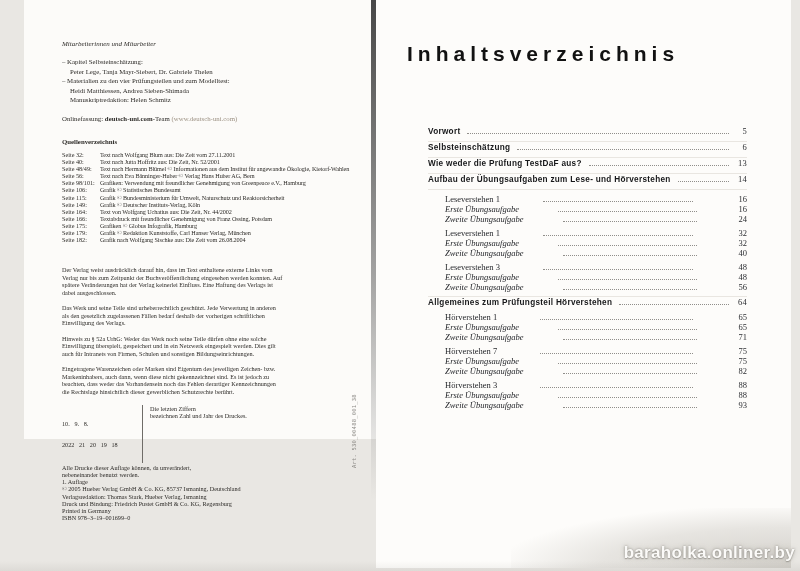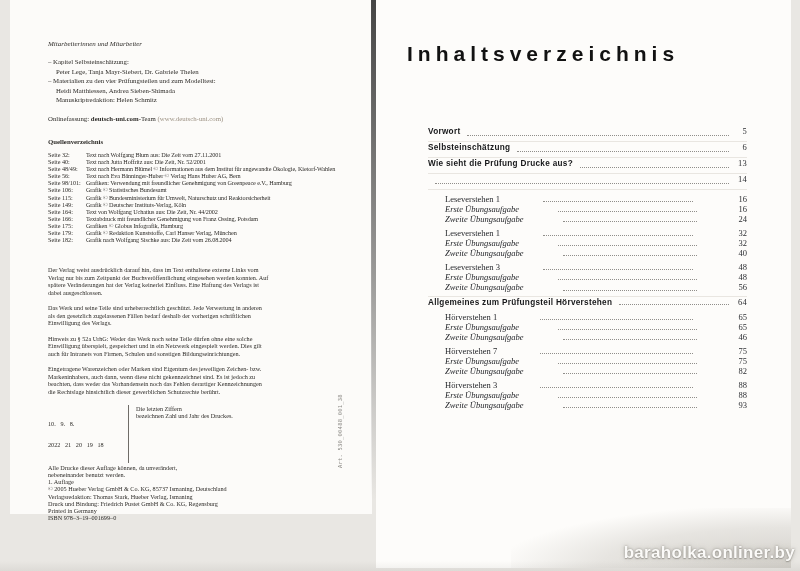--- a/index.html
+++ b/index.html
@@ -10,7 +10,7 @@
     -webkit-font-smoothing:antialiased;
   }
   
-  .page-left{position:absolute;left:10px;top:0;width:362px;height:514px;background:#fcfbf9;}
+  .page-left{position:absolute;left:24px;top:0;width:362px;height:439px;background:#fcfbf9;}
   .page-right{position:absolute;left:376px;top:0;width:415px;height:568px;background:#fdfcfa;}
   .spine{position:absolute;left:371px;top:0;width:5px;height:500px;
     background:linear-gradient(to bottom,rgba(40,40,40,.85),rgba(90,90,90,.55) 55%,rgba(140,140,140,.3) 82%,rgba(160,160,160,0));}

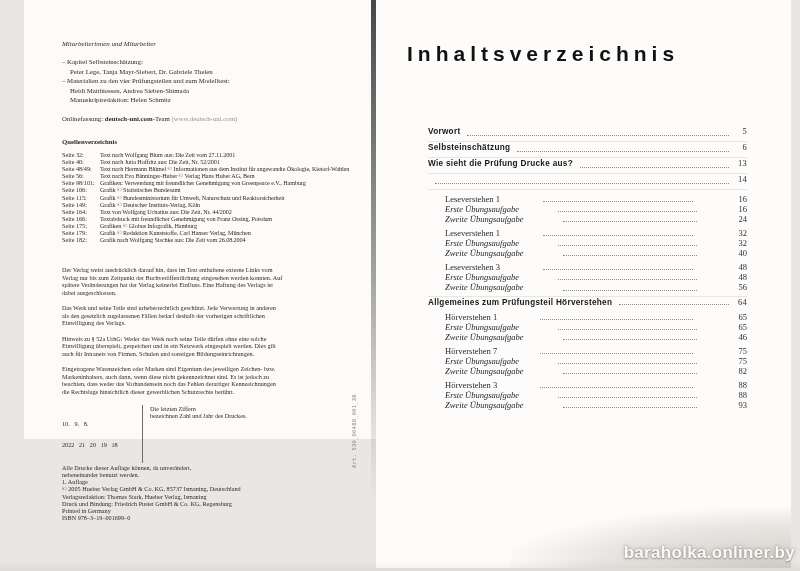--- a/index.html
+++ b/index.html
@@ -54,7 +54,7 @@
     font-family:"Liberation Serif",serif;font-weight:normal;font-style:normal;font-size:8.5px;color:#2c2e32;}
   .gap-lg{}
   .gap-sm{margin-top:4px;}
-  .rule{padding-bottom:4px;border-bottom:1px solid #e9e6e1;align-items:flex-end;}
+  .rule{padding-bottom:4px;border-bottom:1px solid #e9e6e1;}
   
   .corner-shade{position:absolute;right:0;bottom:0;width:280px;height:60px;
     background:radial-gradient(ellipse at 100% 100%,rgba(208,205,199,.95) 0%,rgba(208,205,199,.5) 48%,rgba(208,205,199,0) 75%);}

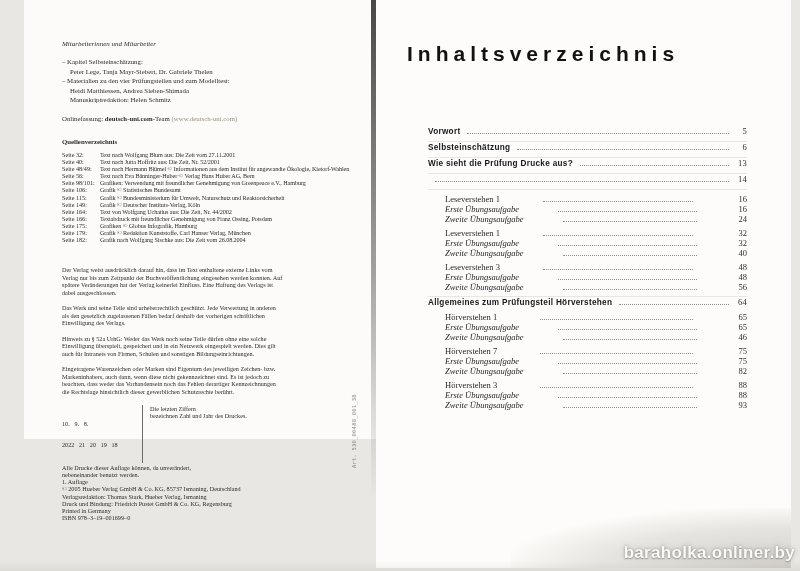--- a/index.html
+++ b/index.html
@@ -189,7 +189,7 @@
           <span class="toc-page">6</span>
         </div>
         <div class="toc-row sec gap-lg rule">
-          <span class="toc-label">Wie sieht die Prüfung Drucke aus?</span>
+          <span class="toc-label">Wie weder die Prüfung TestDaF aus?</span>
           <span class="toc-dots"></span>
           <span class="toc-page">13</span>
         </div>

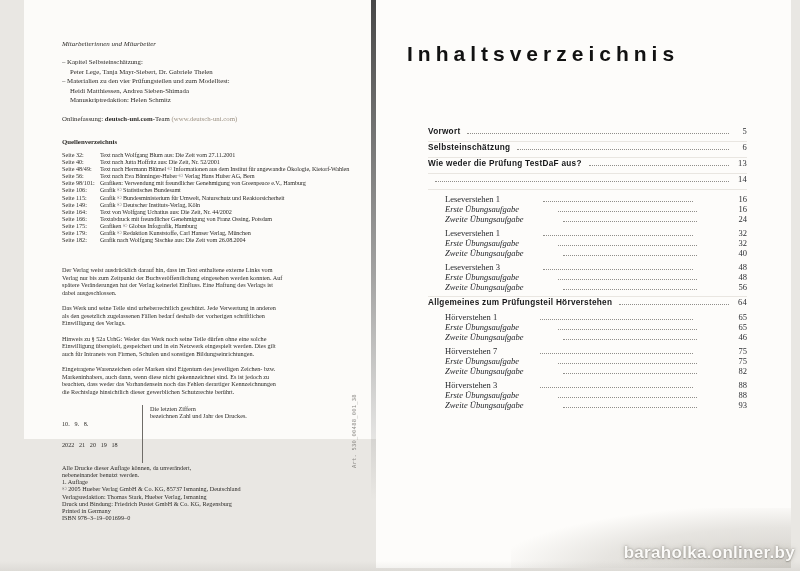--- a/index.html
+++ b/index.html
@@ -194,6 +194,7 @@
           <span class="toc-page">13</span>
         </div>
         <div class="toc-row sec gap-lg rule">
+          <span class="toc-label">Aufbau der Übungsaufgaben zum Lese- und Hörverstehen</span>
           <span class="toc-dots"></span>
           <span class="toc-page">14</span>
         </div>

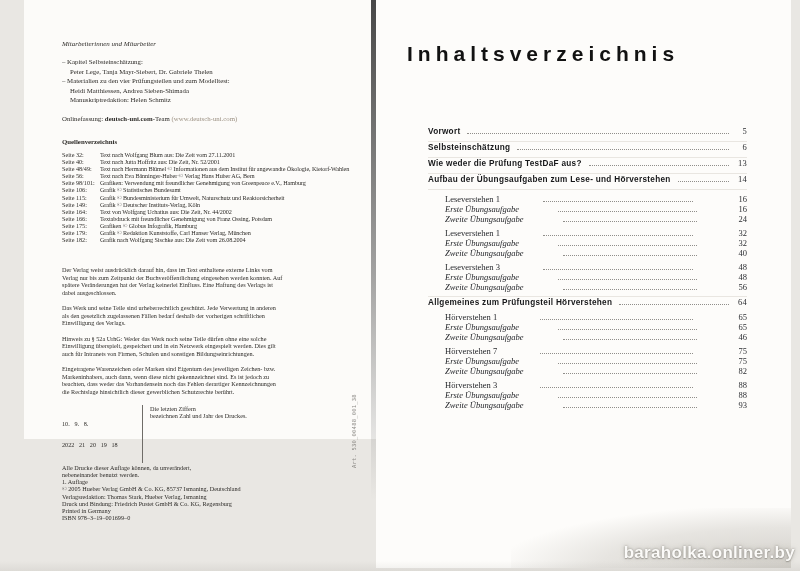--- a/index.html
+++ b/index.html
@@ -261,7 +261,7 @@
         <div class="toc-row subsub">
           <span class="toc-label">Zweite Übungsaufgabe</span>
           <span class="toc-dots"></span>
-          <span class="toc-page">46</span>
+          <span class="toc-page">71</span>
         </div>
         <div class="toc-row sub gap-sm">
           <span class="toc-label">Hörverstehen 7</span>

